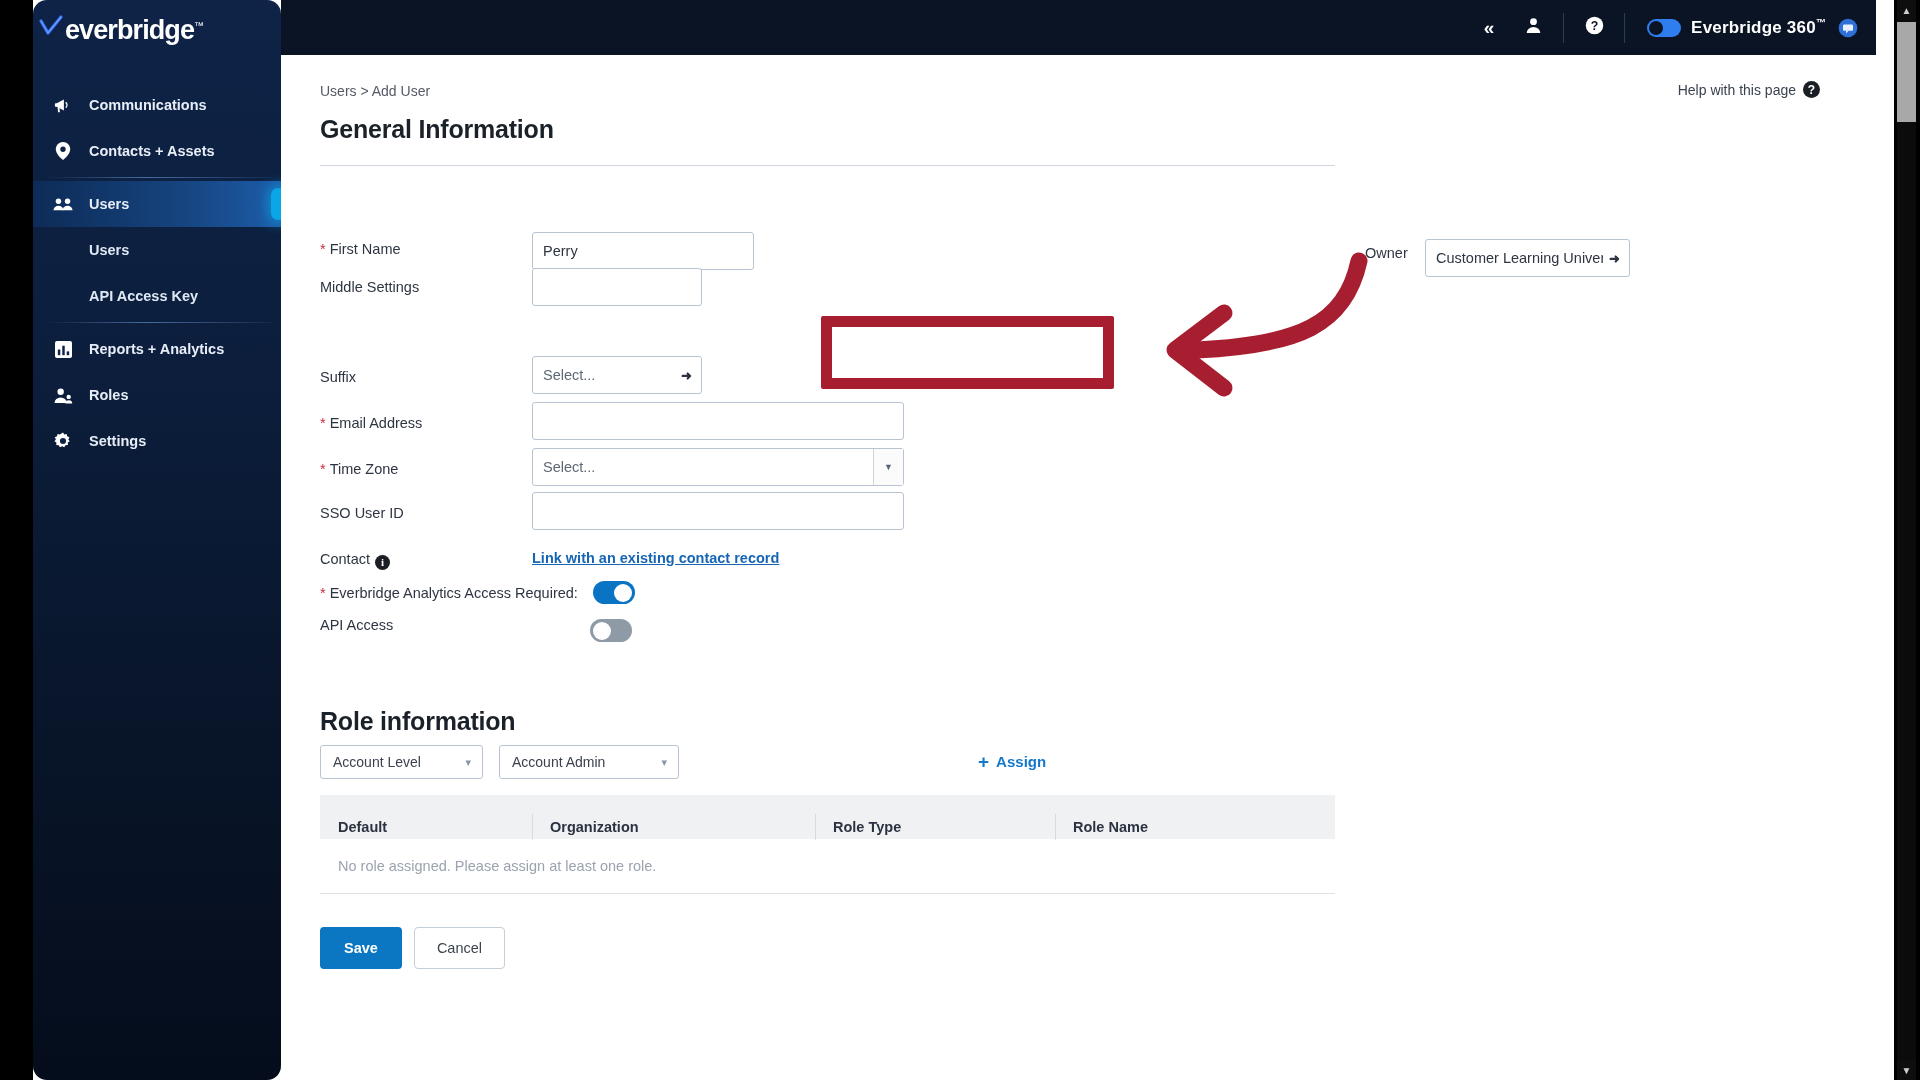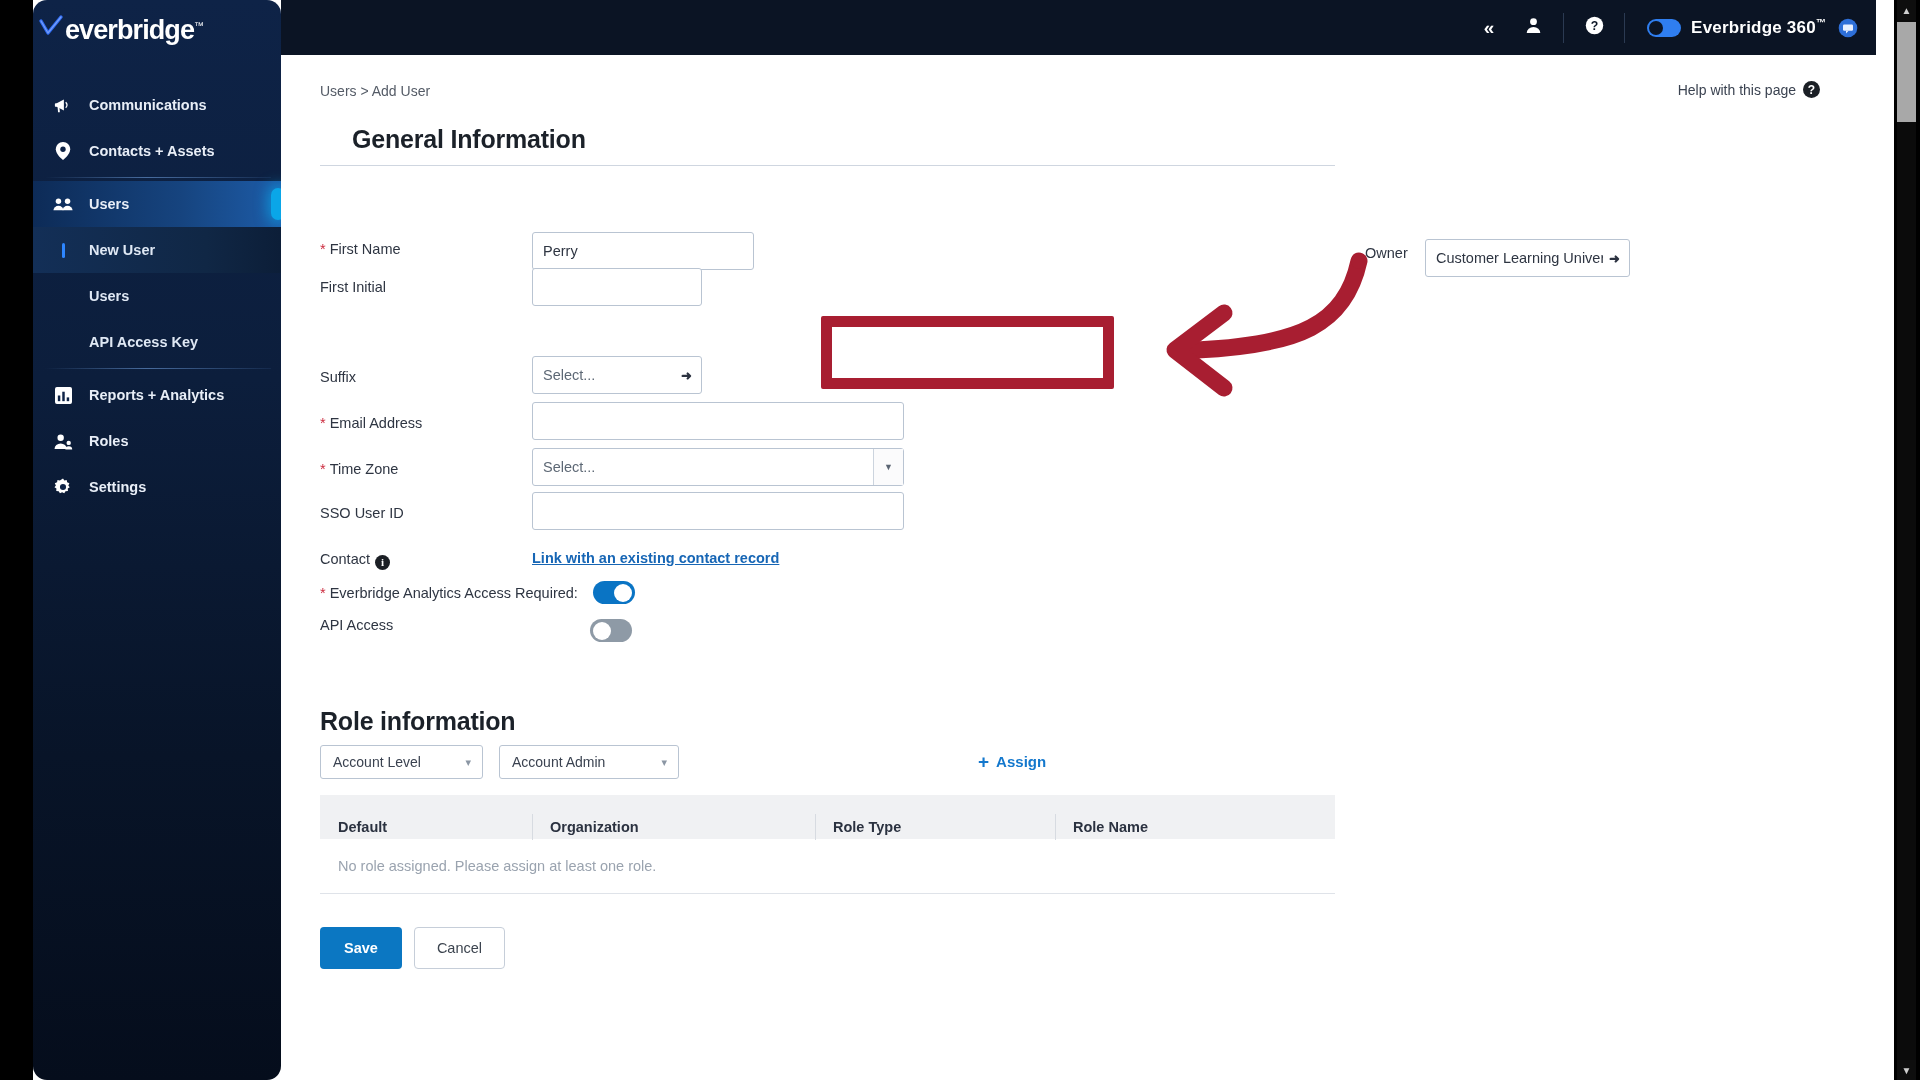--- a/index.html
+++ b/index.html
@@ -161,7 +161,7 @@
     position: absolute; left: 39px;
     font-size: 25px; font-weight: 700; color: #1b2129; letter-spacing: -.2px;
   }
-  #generalTitle { top: 70px; margin-left: 32px; }
+  #generalTitle { top: 60px; }
   .hr {
     position: absolute; left: 39px; width: 1015px; height: 1px; background: #cfd6e0;
   }

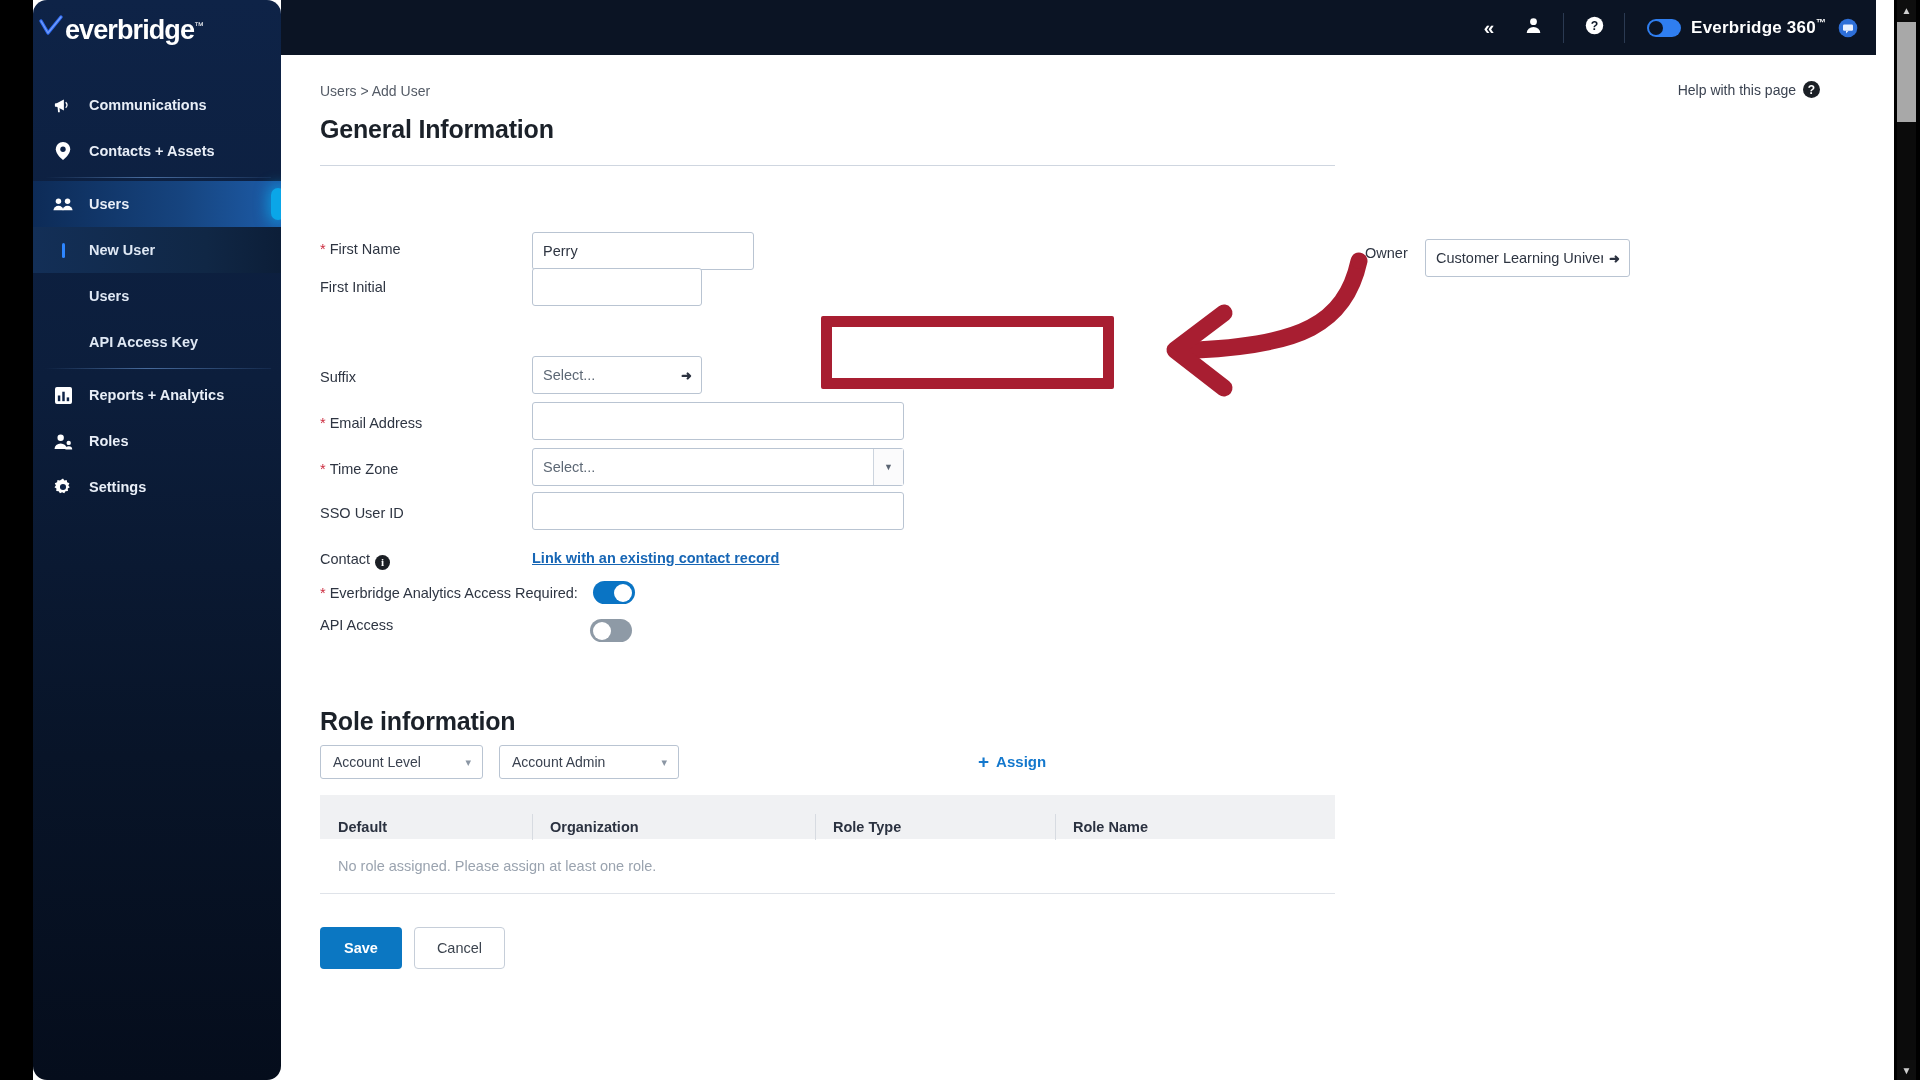--- a/index.html
+++ b/index.html
@@ -350,10 +350,6 @@
         <span>Users</span>
       </div>
 
-      <div class="nav-sub current">
-        <span class="subdot"></span>
-        <span>New User</span>
-      </div>
       <div class="nav-sub">
         <span class="subdot"></span>
         <span>Users</span>

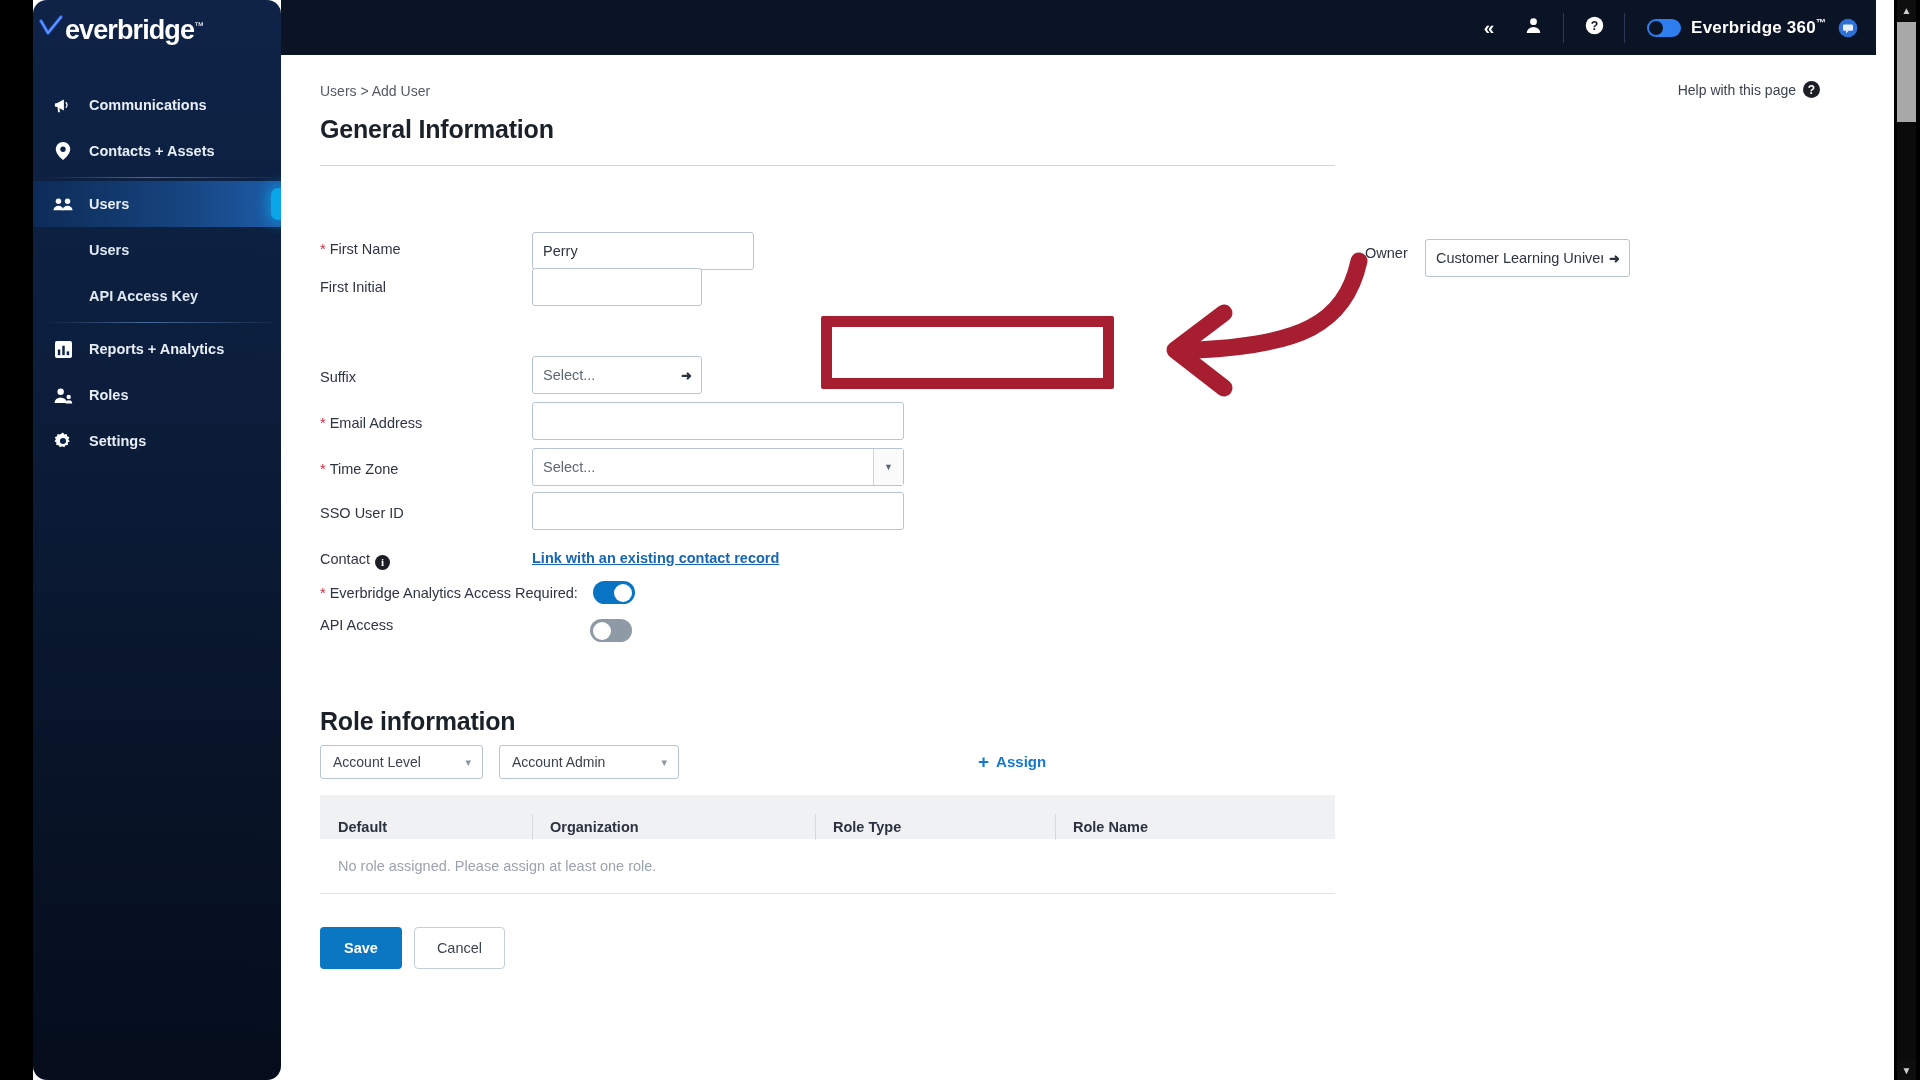--- a/index.html
+++ b/index.html
@@ -457,7 +457,7 @@
     </div>
 
     <div class="frow" style="top:222px;width:1015px;">
-      <div class="flabel">First Initial</div>
+      <div class="flabel">Middle Settings</div>
       <input class="finput" style="left: 212px; top: -9px; width: 170px;" value="">
     </div>
 

